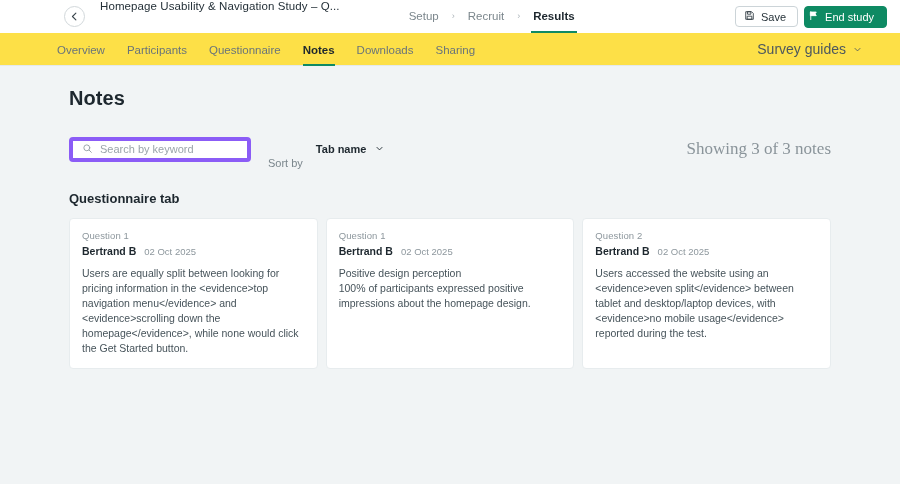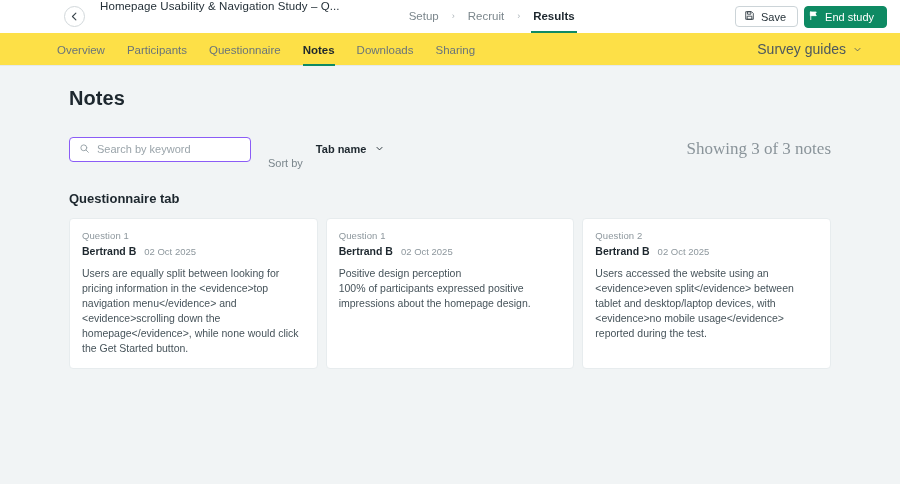--- a/index.html
+++ b/index.html
@@ -165,7 +165,7 @@
   .search-box {
     width: 182px;
     height: 25px;
-    border: 1px solid #8b5cf6;
+    border: 4px solid #8b5cf6;
     border-radius: 4px;
     background: #fff;
     display: flex;

